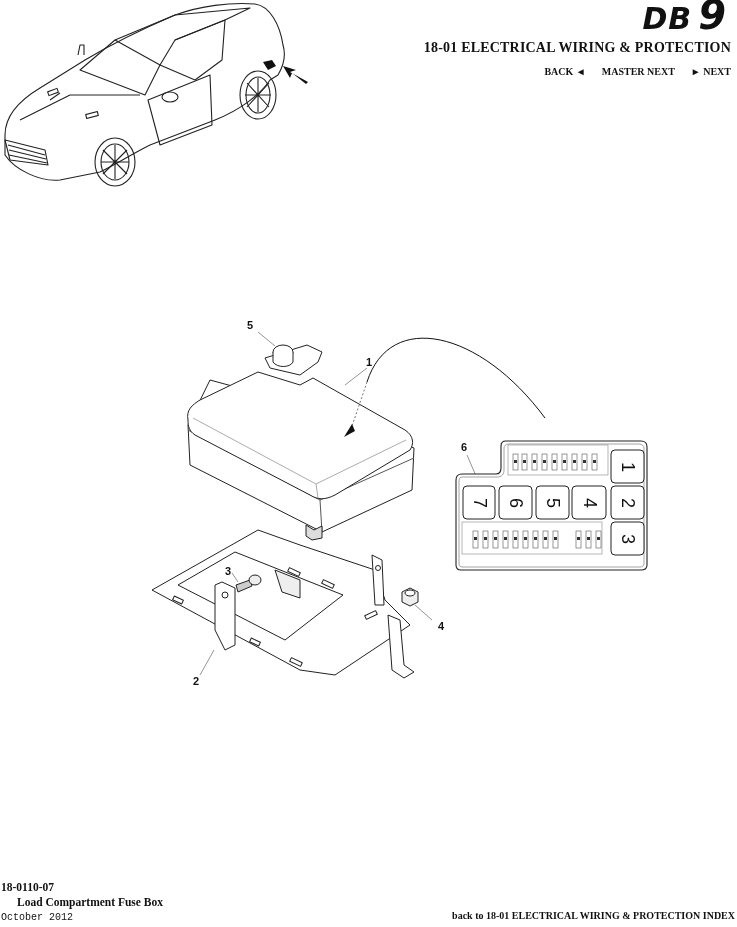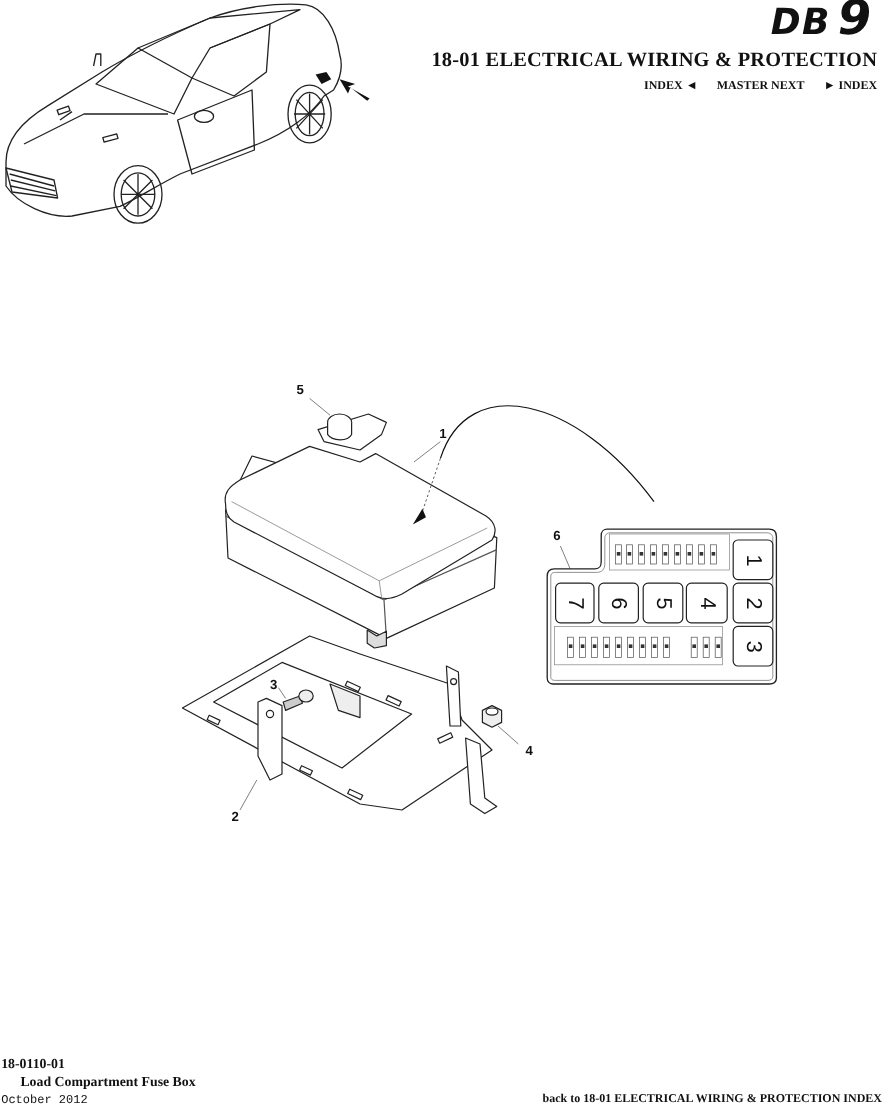--- a/index.html
+++ b/index.html
@@ -7,7 +7,7 @@
   .abs { position: absolute; }
   .logo { right: 10px; top: 0px; font-family: "DejaVu Sans", sans-serif; font-weight: bold; font-style: italic; font-size: 30px; letter-spacing: 1px; line-height: 30px; text-align: center; }
   .logo .nine { font-size: 40px; margin-left: 6px; }
-  .section-title { right: 6px; top: 40px; font-family: "Liberation Serif", serif; font-size: 17px; font-weight: bold; letter-spacing: 0.2px; }
+  .section-title { right: 6px; top: 40px; font-family: "Liberation Serif", serif; font-size: 14px; font-weight: bold; letter-spacing: 0.2px; }
   .nav { right: 6px; top: 66px; font-family: "Liberation Serif", serif; font-size: 10px; font-weight: bold; display: flex; gap: 16px; }
   .nav span { cursor: pointer; }
   .footer-id { left: 1px; top: 881px; font-family: "Liberation Serif", serif; font-weight: bold; font-size: 11.5px; }

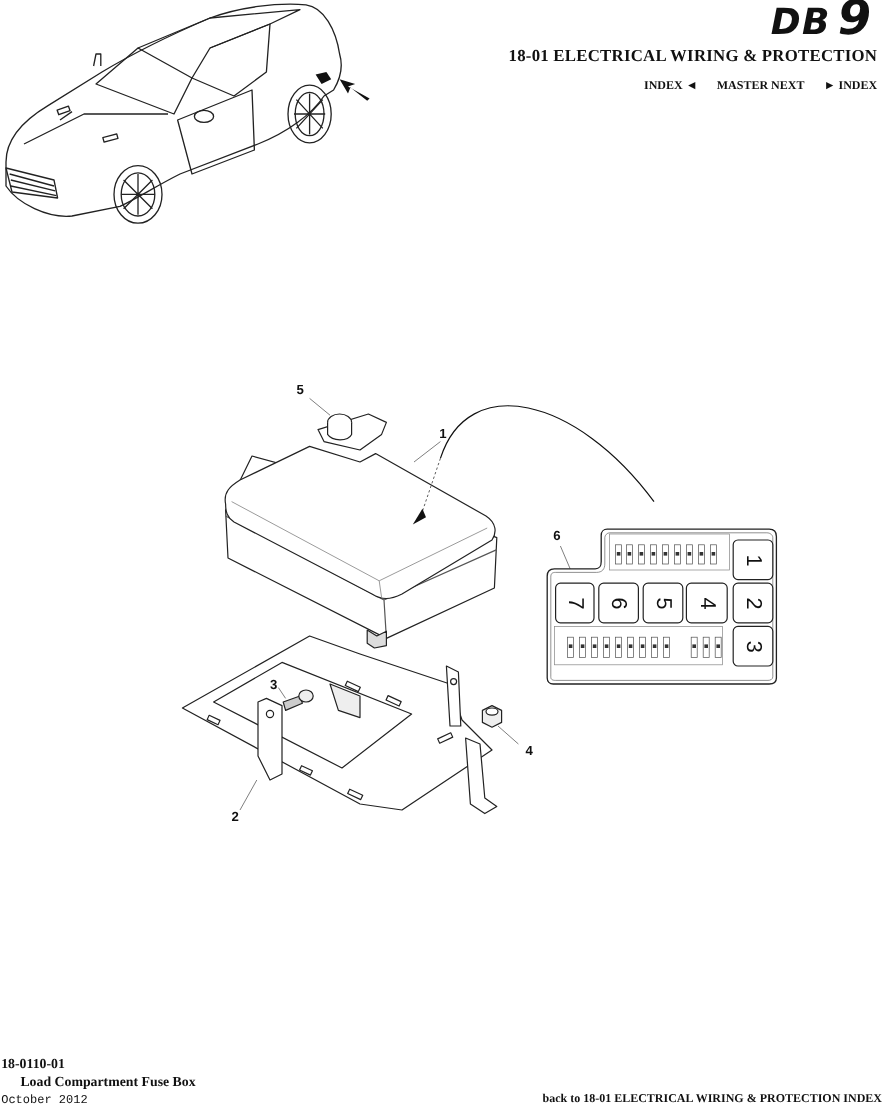--- a/index.html
+++ b/index.html
@@ -25,7 +25,7 @@
 </div>
 <div class="abs section-title">18-01 ELECTRICAL WIRING &amp; PROTECTION</div>
 <div class="abs nav">
-  <span>INDEX ◄</span>
+  <span>BACK ◄</span>
   <span>MASTER NEXT</span>
   <span>► INDEX</span>
 </div>

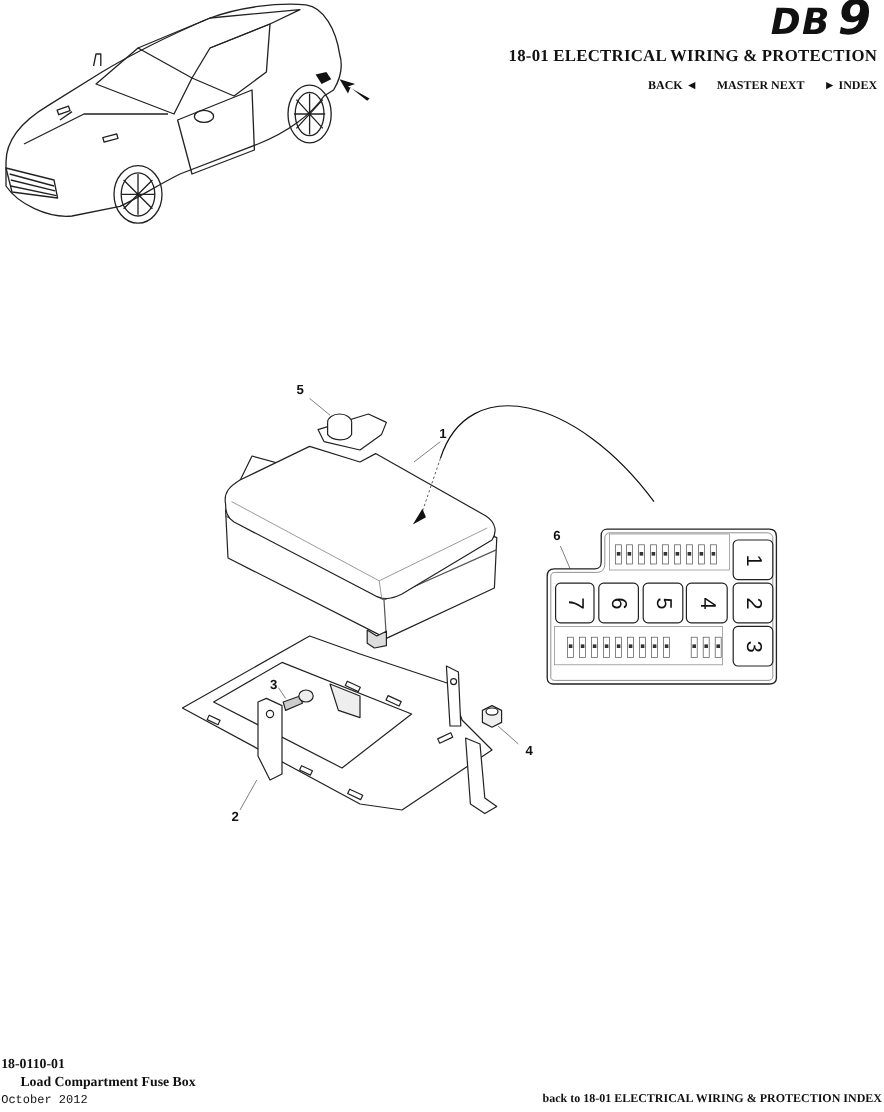--- a/index.html
+++ b/index.html
@@ -27,7 +27,7 @@
 <div class="abs nav">
   <span>BACK ◄</span>
   <span>MASTER NEXT</span>
-  <span>► INDEX</span>
+  <span>► NEXT</span>
 </div>
 
 <svg class="abs" style="left:0;top:0" width="320" height="190" viewBox="0 0 320 190">

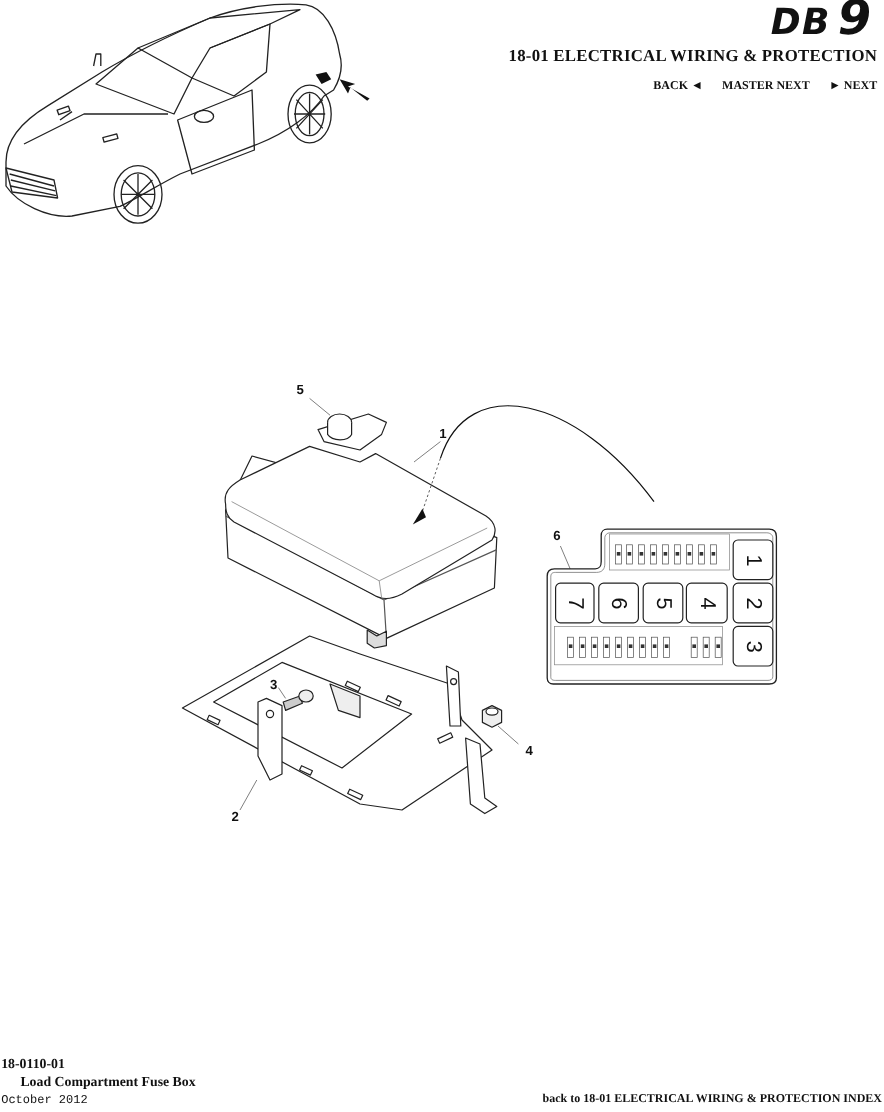--- a/index.html
+++ b/index.html
@@ -208,7 +208,7 @@
   </g>
 </svg>
 
-<div class="abs footer-id">18-0110-01</div>
+<div class="abs footer-id">18-0110-07</div>
 <div class="abs footer-name">Load Compartment Fuse Box</div>
 <div class="abs footer-date">October 2012</div>
 <div class="abs footer-link">back to 18-01 ELECTRICAL WIRING &amp; PROTECTION INDEX</div>

